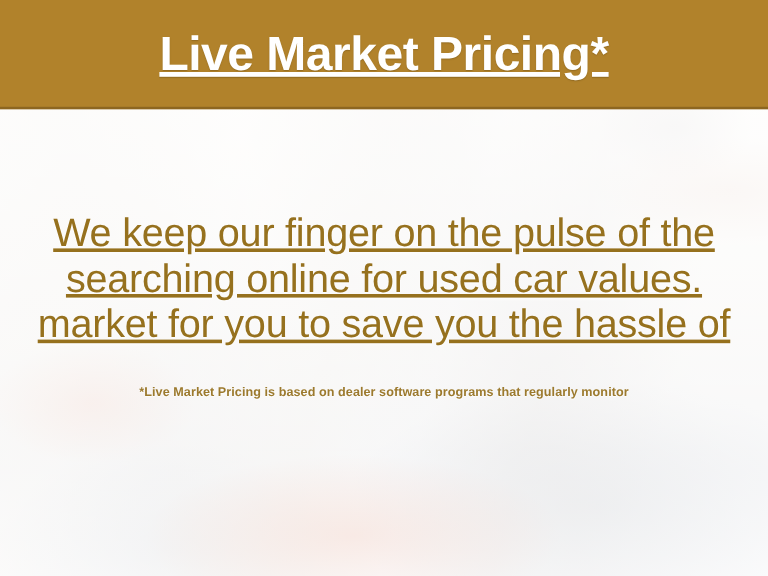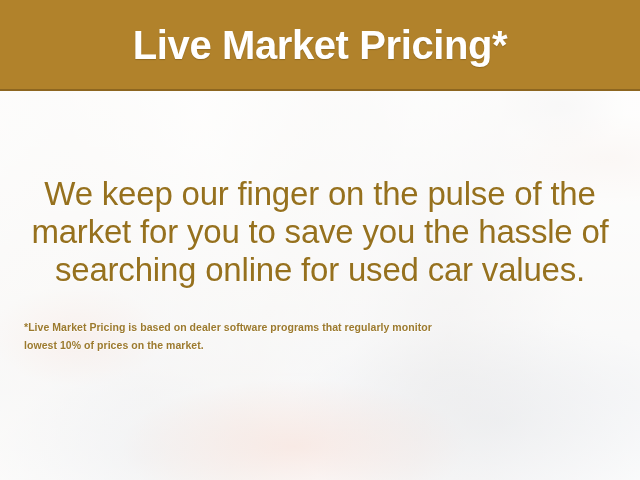--- a/index.html
+++ b/index.html
@@ -87,6 +87,7 @@
     line-height: 1;
     white-space: nowrap;
     text-shadow: 0 1px 1px rgba(90,62,14,0.35);
+    text-decoration: underline;
   }
 
   

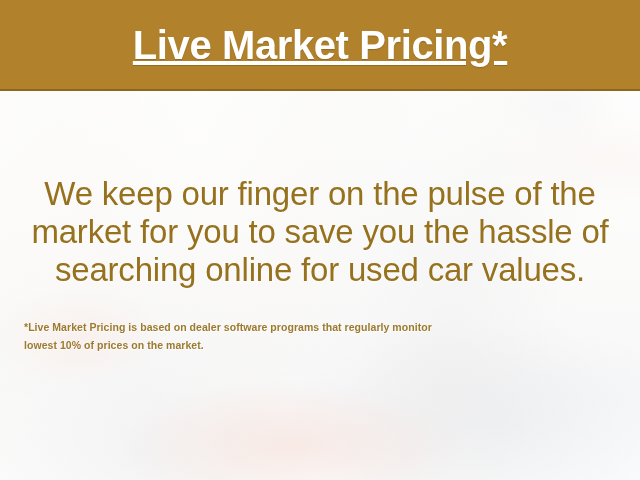--- a/index.html
+++ b/index.html
@@ -113,7 +113,7 @@
     letter-spacing: -0.2px;
     text-shadow: 0 1px 2px rgba(255,255,255,0.85);
   }
-  .headline .hl-line { display: block; white-space: nowrap; }
+  .headline .hl-line { display: block; white-space: nowrap; text-decoration: underline; }
 
   .fineprint {
     position: absolute;

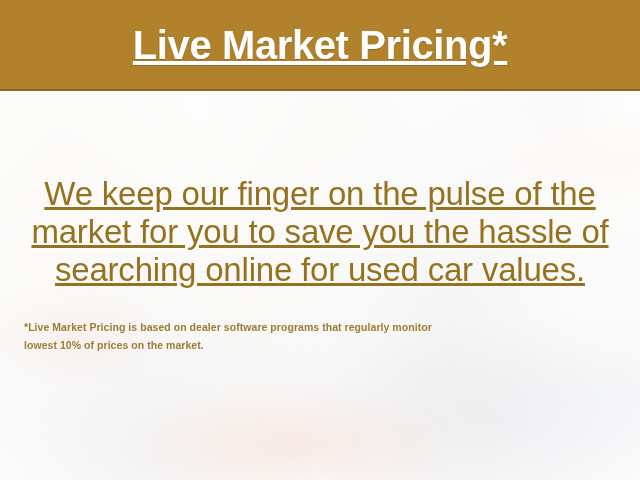--- a/index.html
+++ b/index.html
@@ -145,8 +145,8 @@
 
     <div class="headline">
       <span class="hl-line">We keep our finger on the pulse of the</span>
+      <span class="hl-line">searching online for used car values.</span>
       <span class="hl-line">market for you to save you the hassle of</span>
-      <span class="hl-line">searching online for used car values.</span>
     </div>
 
     <div class="fineprint">

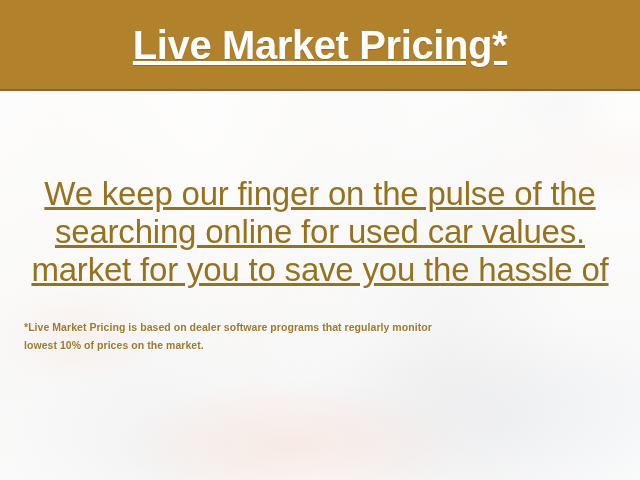--- a/index.html
+++ b/index.html
@@ -120,6 +120,7 @@
     top: 230px;
     left: 24px;
     width: 592px;
+    text-align: center;
     color: #9c7a2e;
     font-size: 10.5px;
     font-weight: bold;

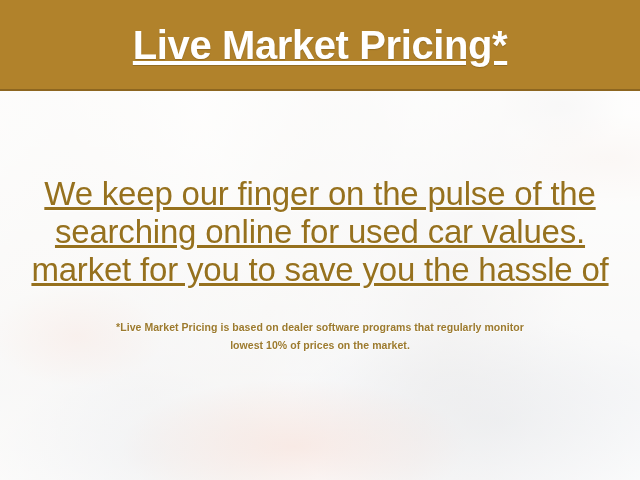--- a/index.html
+++ b/index.html
@@ -152,7 +152,6 @@
 
     <div class="fineprint">
       <span class="fp-line">*Live Market Pricing is based on dealer software programs that regularly monitor</span>
-      <span class="fp-line">lowest 10% of prices on the market.</span>
     </div>
 
   </div>

